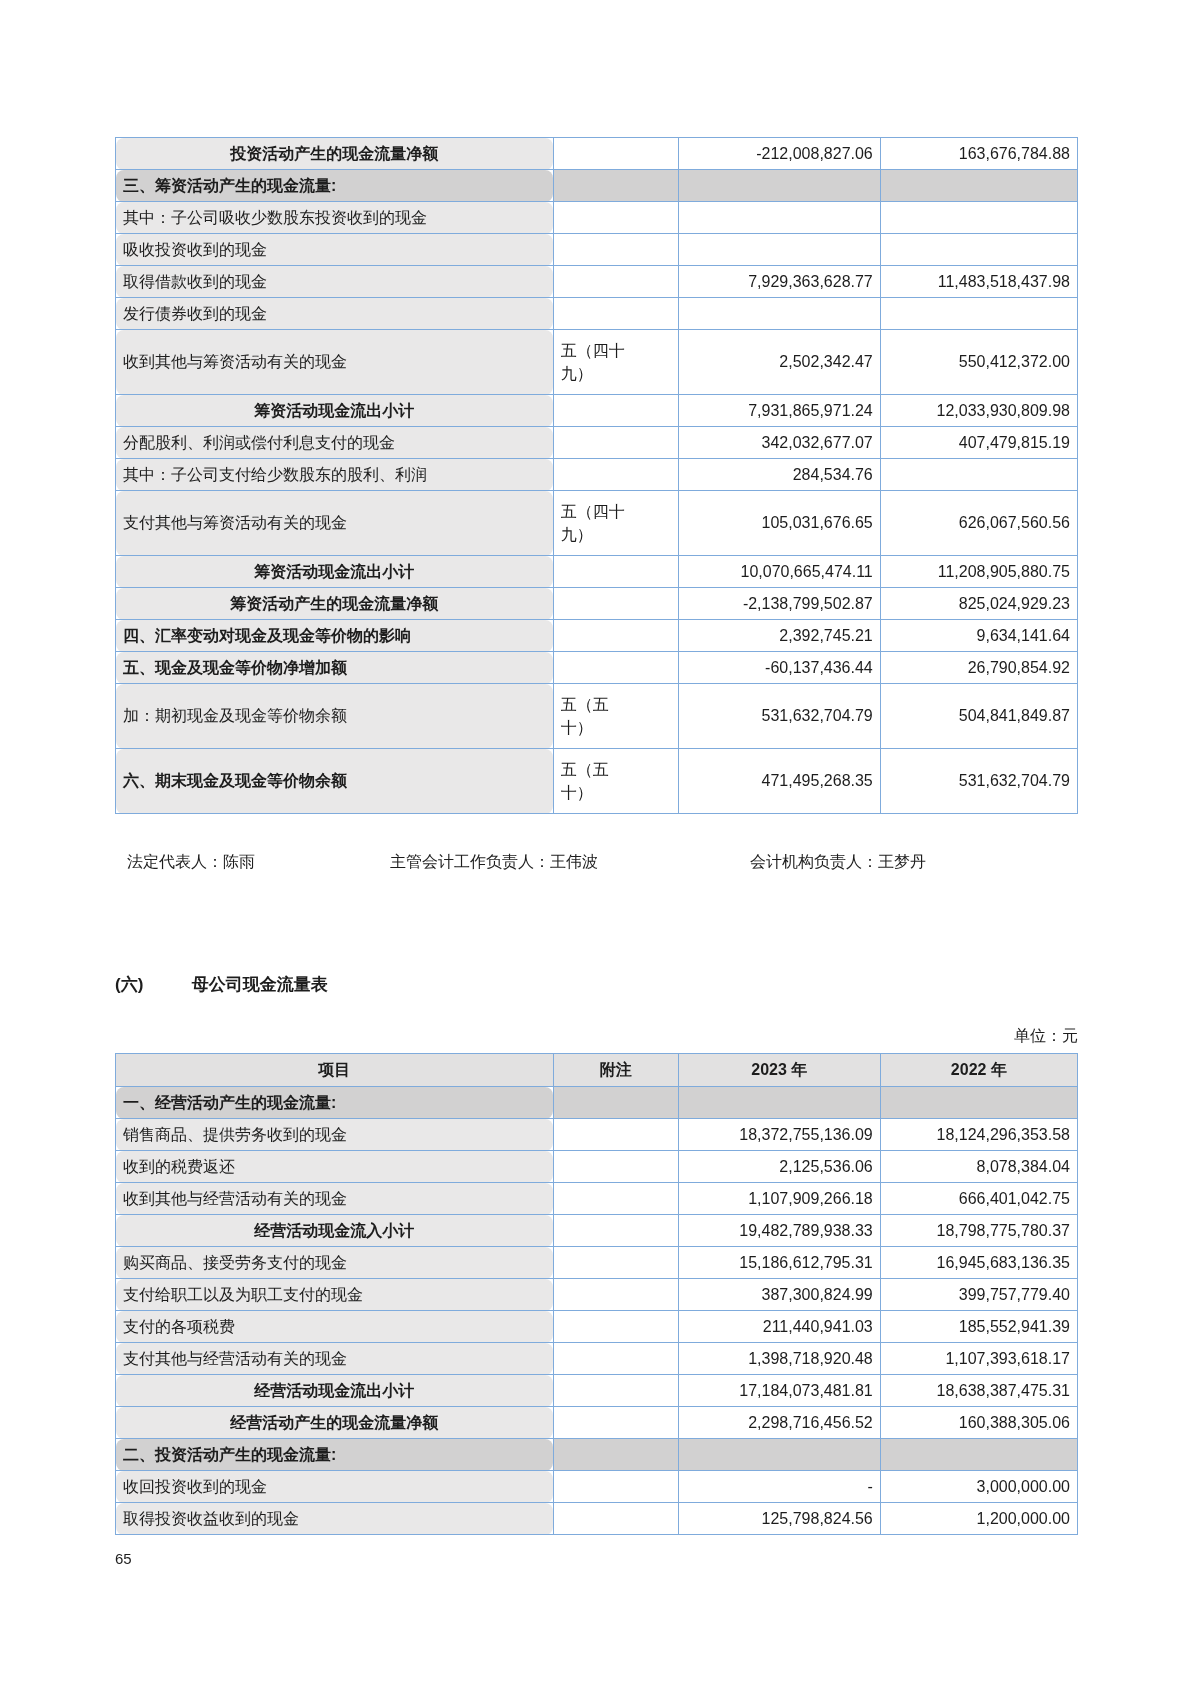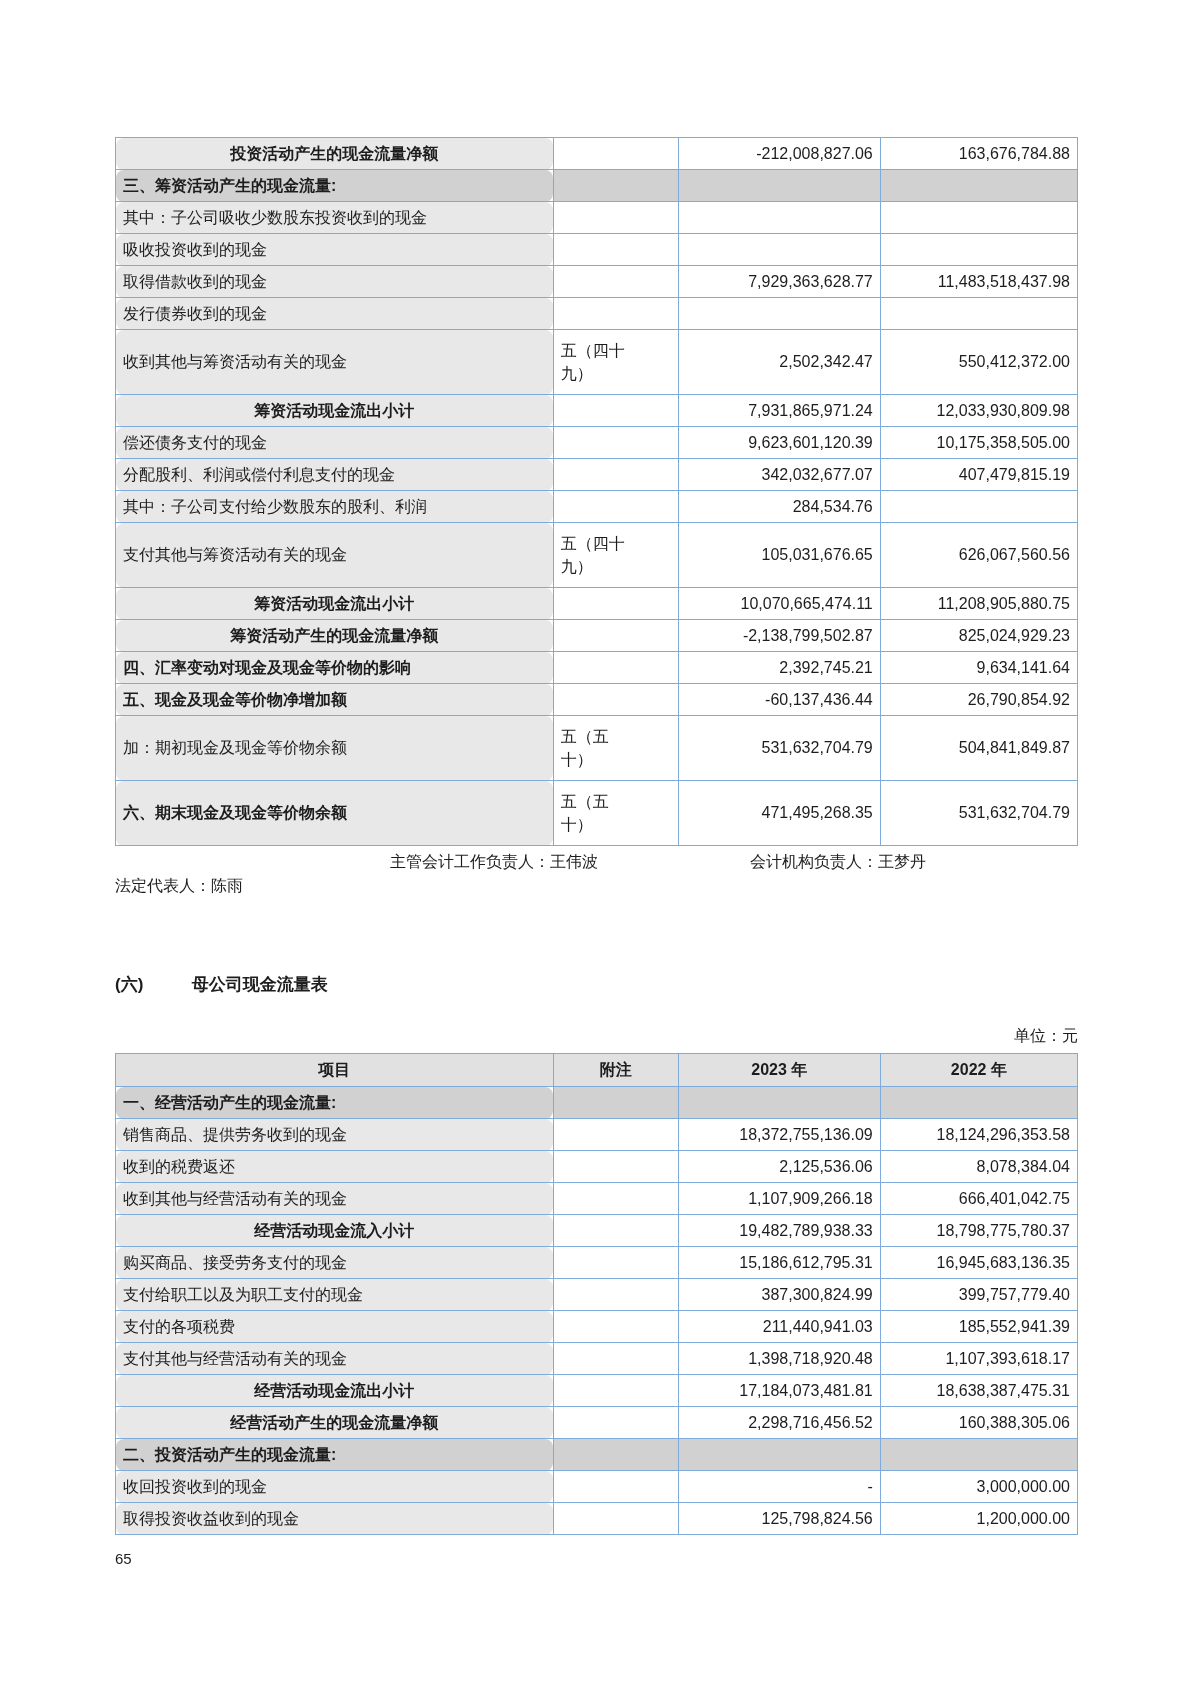--- a/index.html
+++ b/index.html
@@ -109,12 +109,6 @@
         <td class="num">12,033,930,809.98</td>
       </tr>
       <tr class="item">
-        <td class="item-cell">偿还债务支付的现金</td>
-        <td class="note-cell"></td>
-        <td class="num">9,623,601,120.39</td>
-        <td class="num">10,175,358,505.00</td>
-      </tr>
-      <tr class="item">
         <td class="item-cell">分配股利、利润或偿付利息支付的现金</td>
         <td class="note-cell"></td>
         <td class="num">342,032,677.07</td>

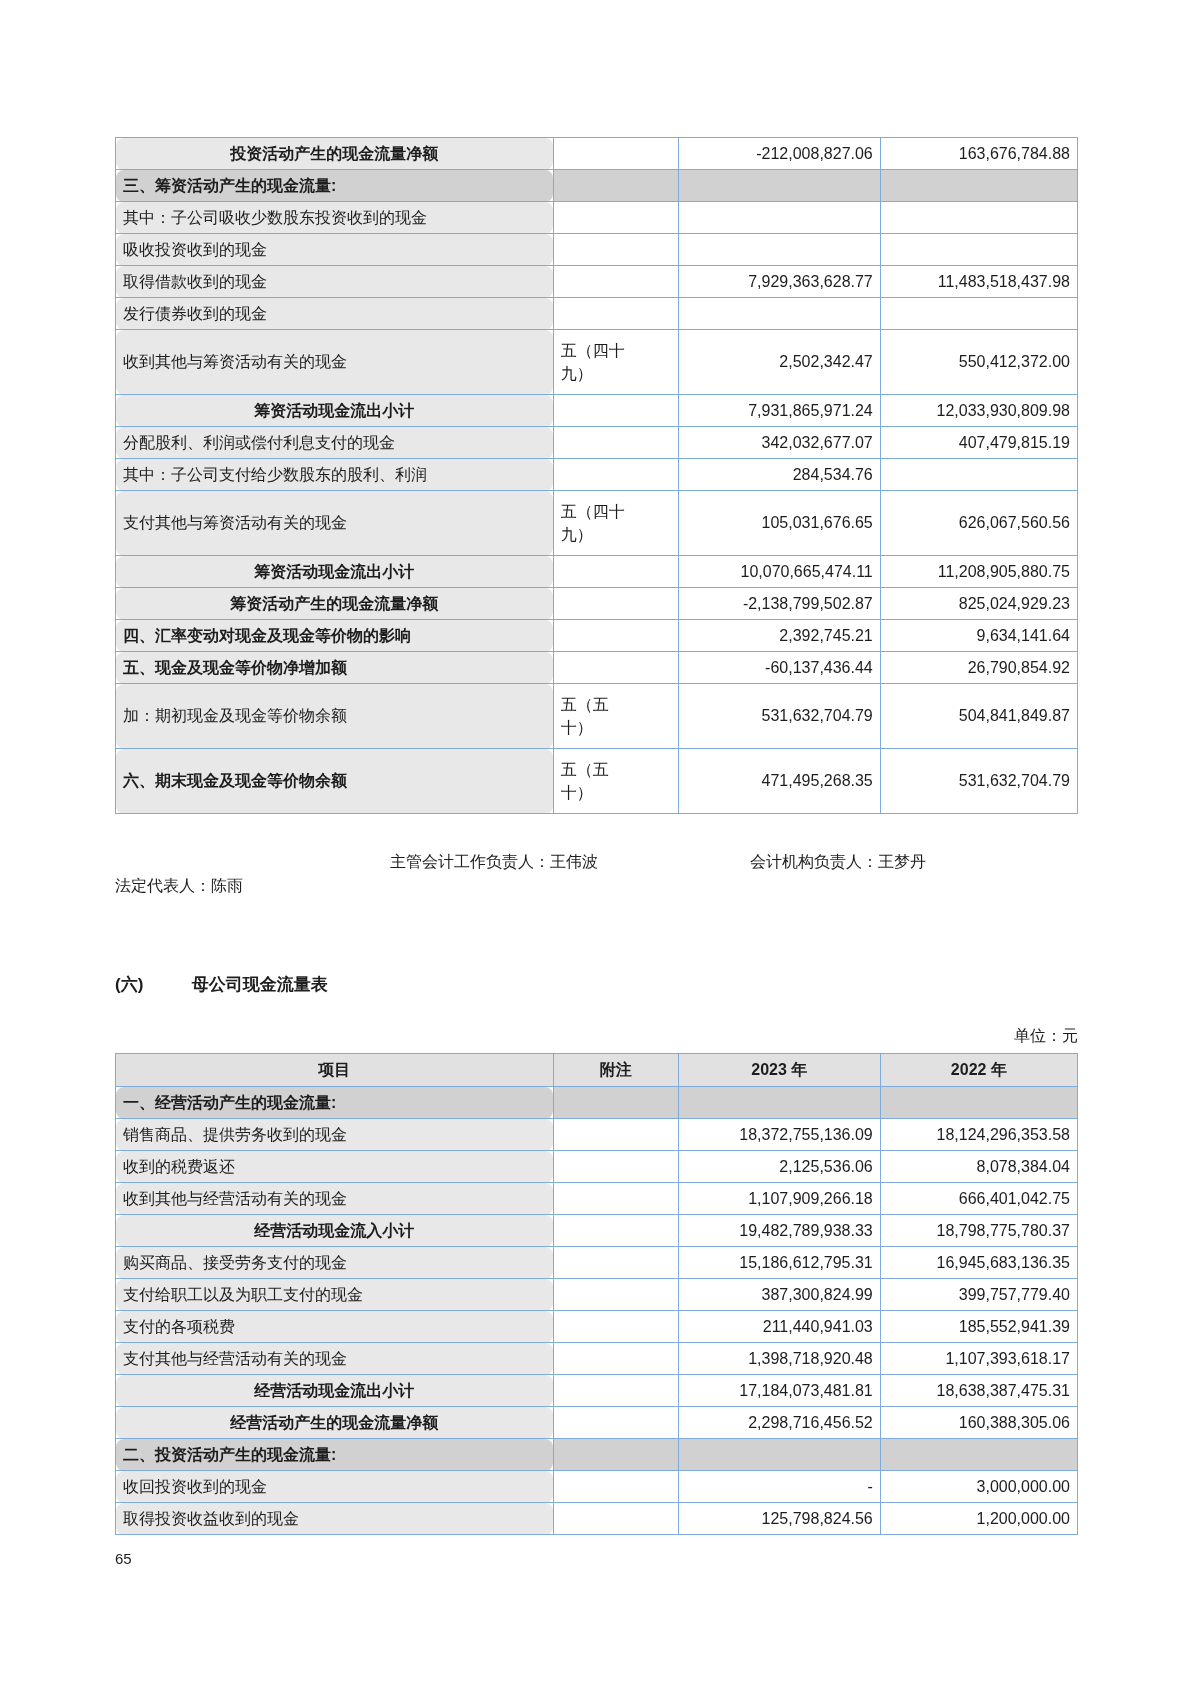--- a/index.html
+++ b/index.html
@@ -40,7 +40,7 @@
   tr.hdr th{background:var(--head);font-weight:bold;text-align:center;font-size:16px;}
   .sig-row{position:absolute;left:115px;top:852px;width:963px;height:24px;font-size:16px;}
   .sig-row span{position:absolute;top:0;white-space:nowrap;}
-  .sig-legal{left:0;margin-top:24px;}
+  .sig-legal{left:12px;}
   .sig-chief{left:275px;}
   .sig-head{left:635px;}
   .sec-title{position:absolute;left:115px;top:973px;font-size:17px;font-weight:bold;}

